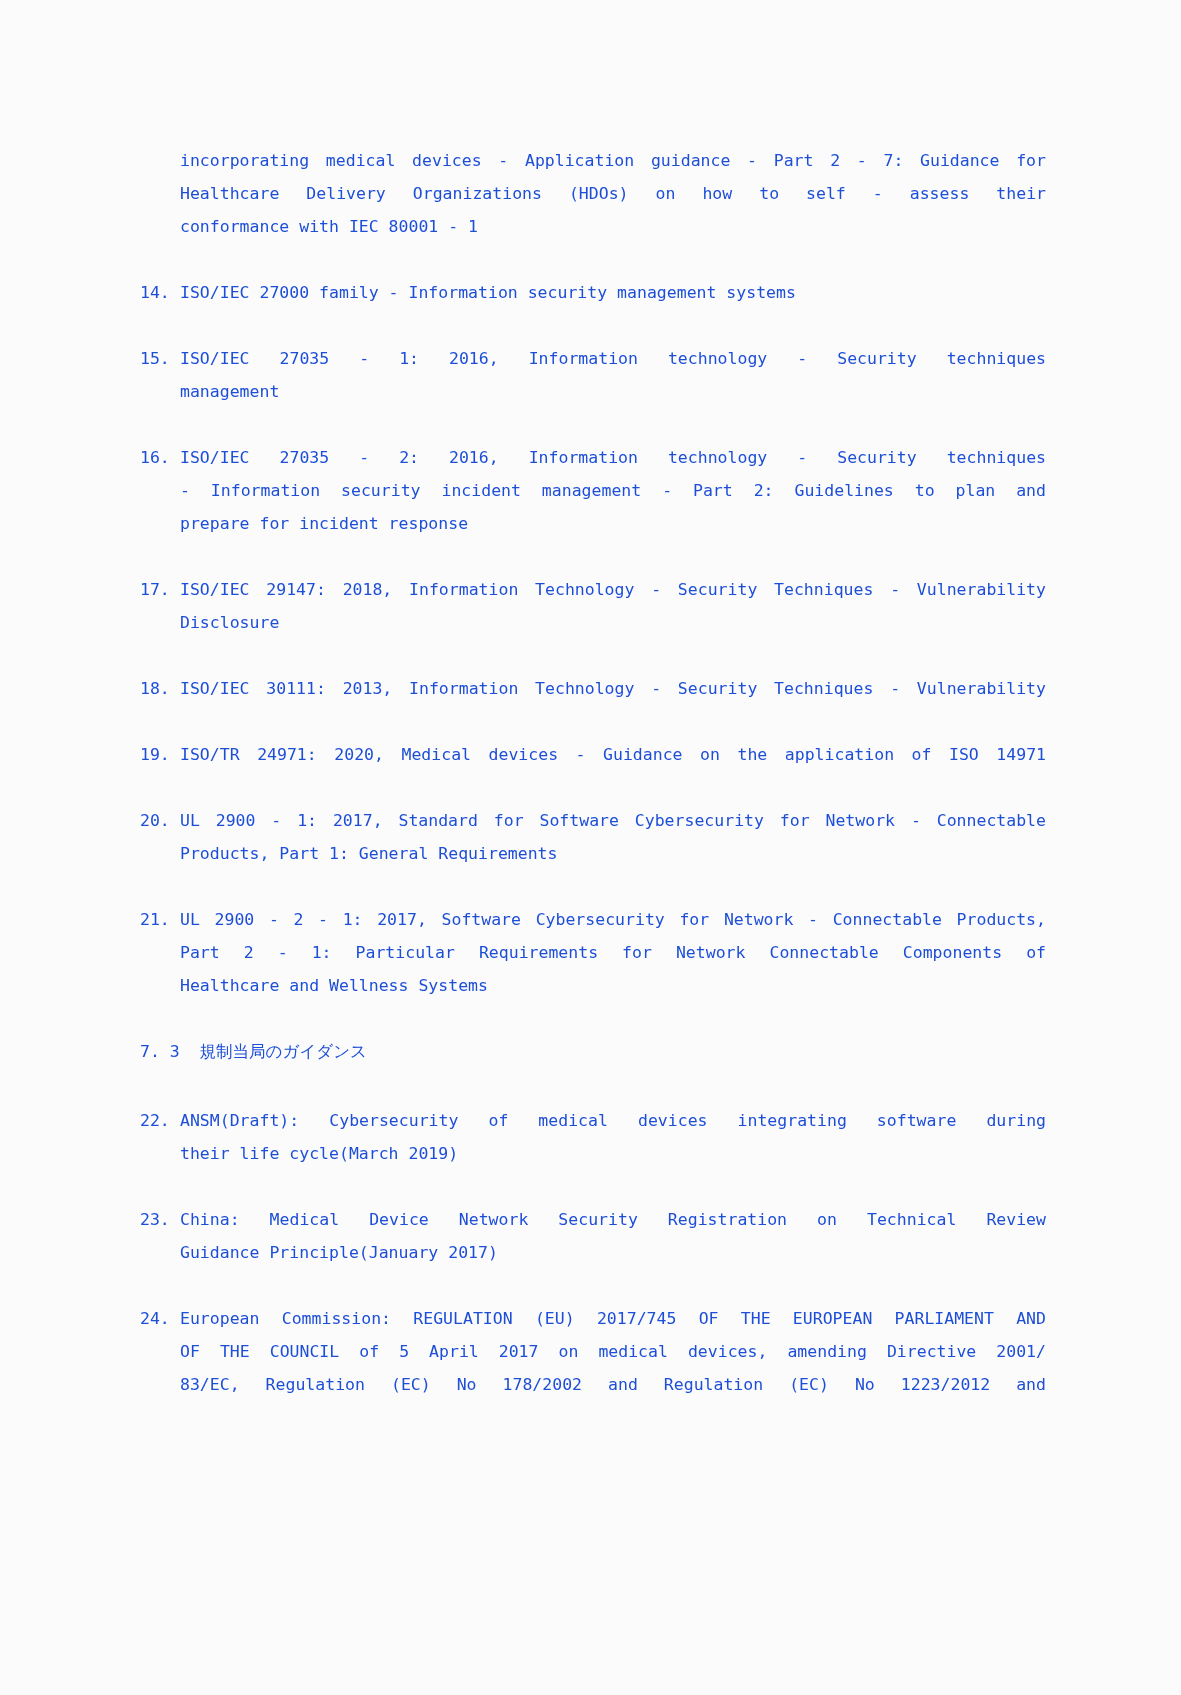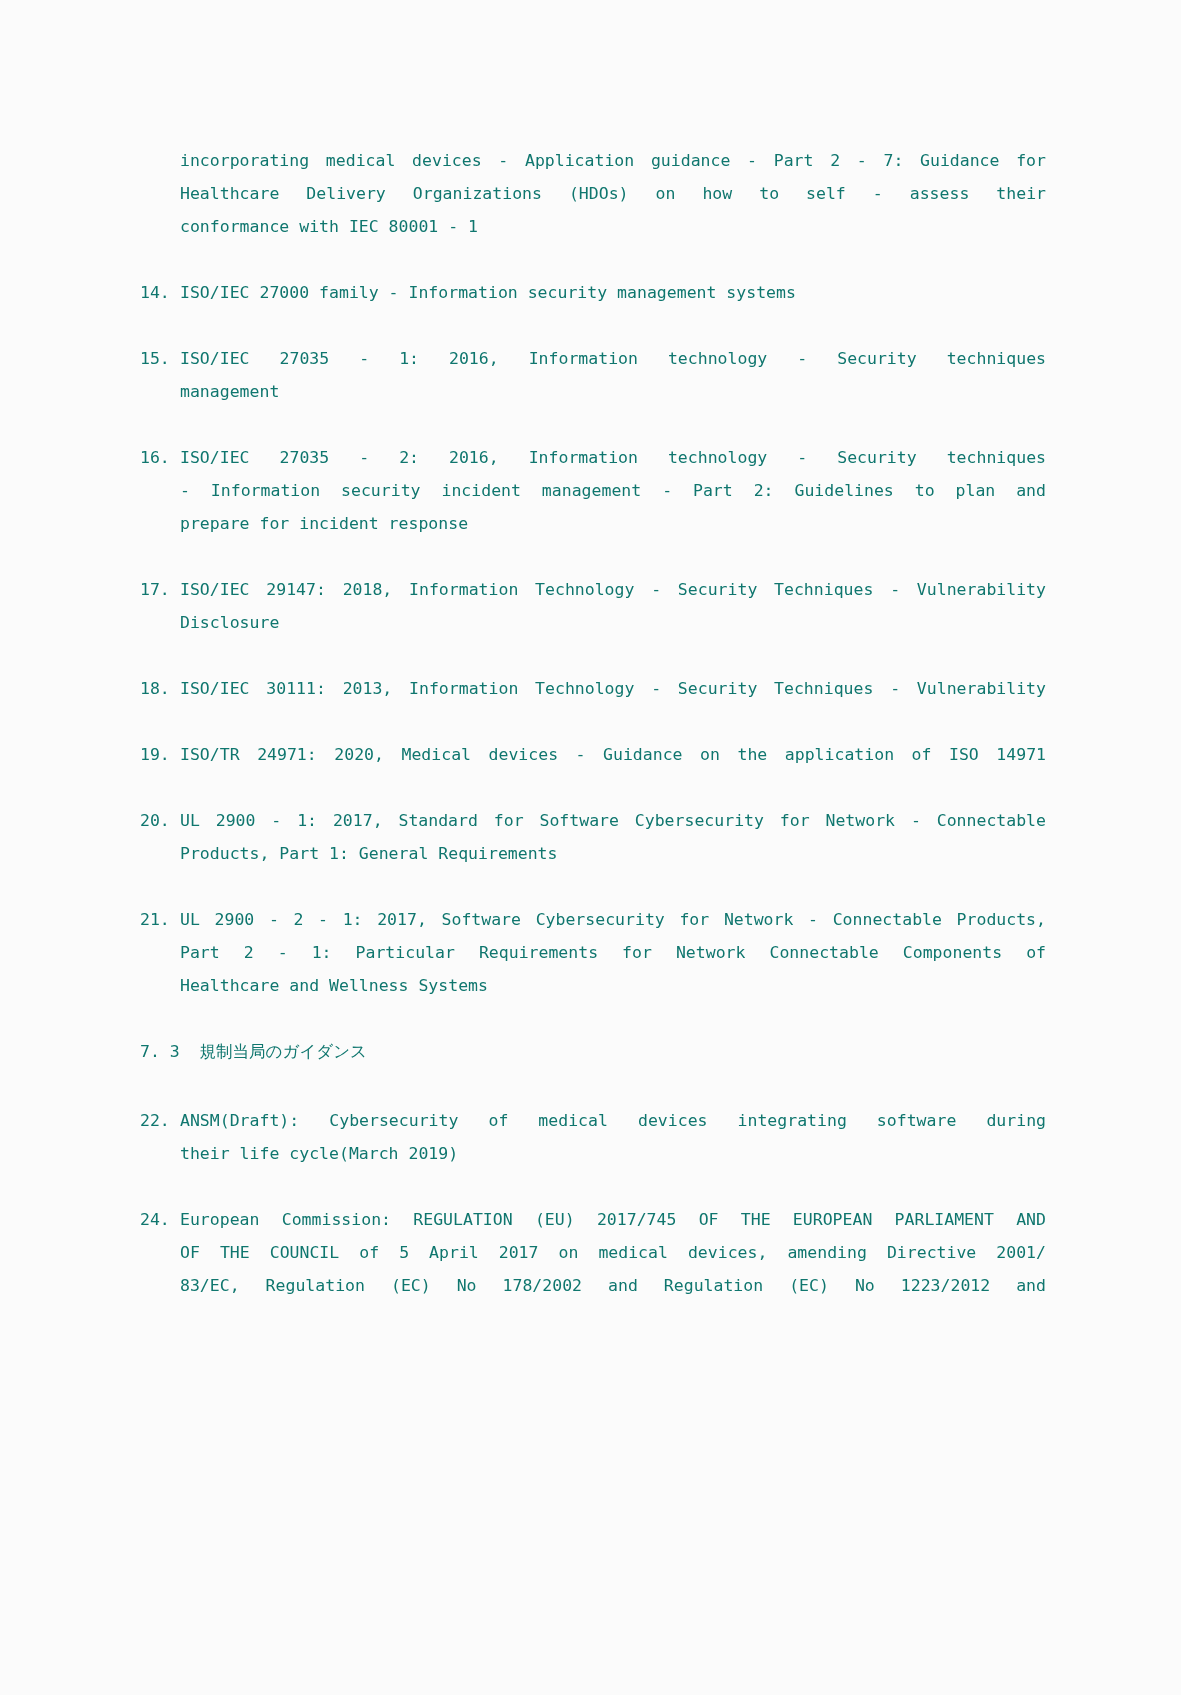--- a/index.html
+++ b/index.html
@@ -16,7 +16,7 @@
     font-family: "DejaVu Sans Mono", monospace;
     font-size: 16.5px;
     line-height: 33px;
-    color: #0f766e;
+    color: #1d4ed8;
   }
   .doc {
     position: absolute;

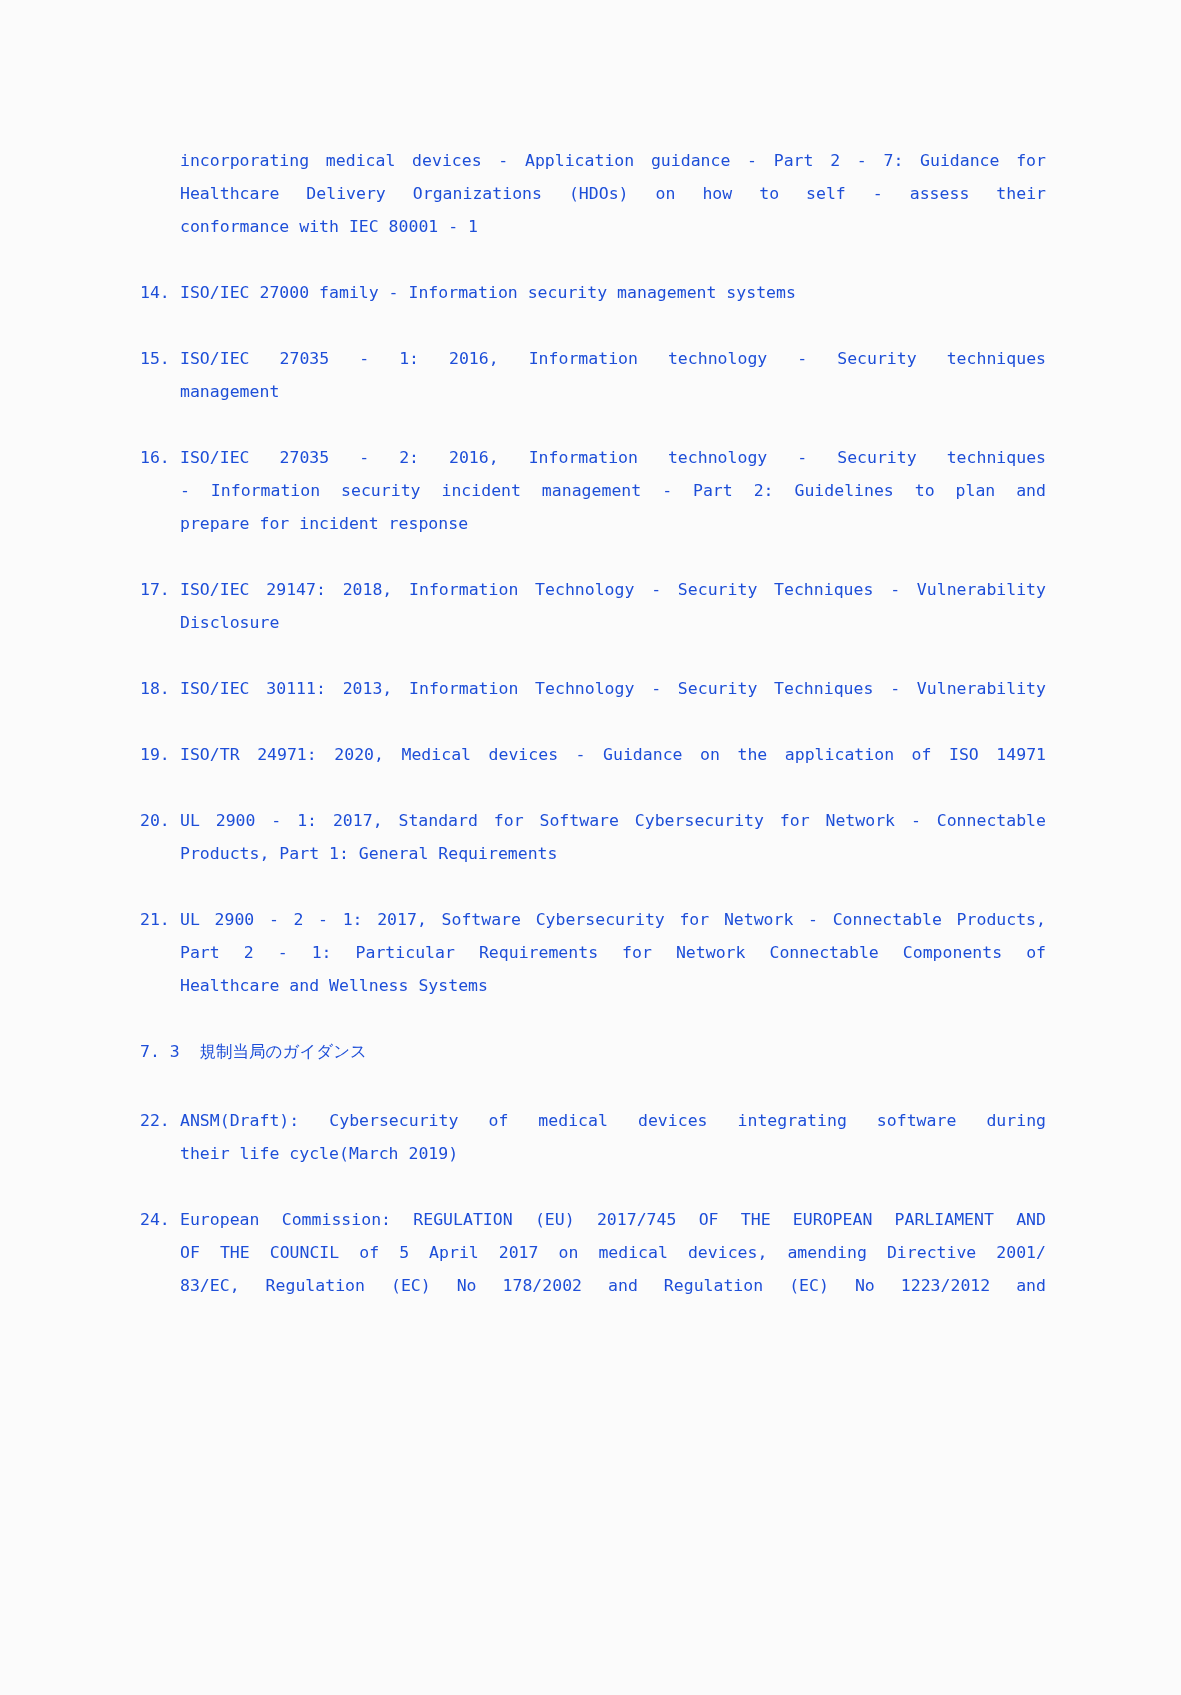--- a/index.html
+++ b/index.html
@@ -130,6 +130,13 @@
         </div>
       </div>
       <div class="block">
+        <span class="num">23.</span>
+        <div class="lines">
+          <div class="line just">China: Medical Device Network Security Registration on Technical Review</div>
+          <div class="line">Guidance Principle(January 2017)</div>
+        </div>
+      </div>
+      <div class="block">
         <span class="num">24.</span>
         <div class="lines">
           <div class="line just">European Commission: REGULATION (EU) 2017/745 OF THE EUROPEAN PARLIAMENT AND</div>

